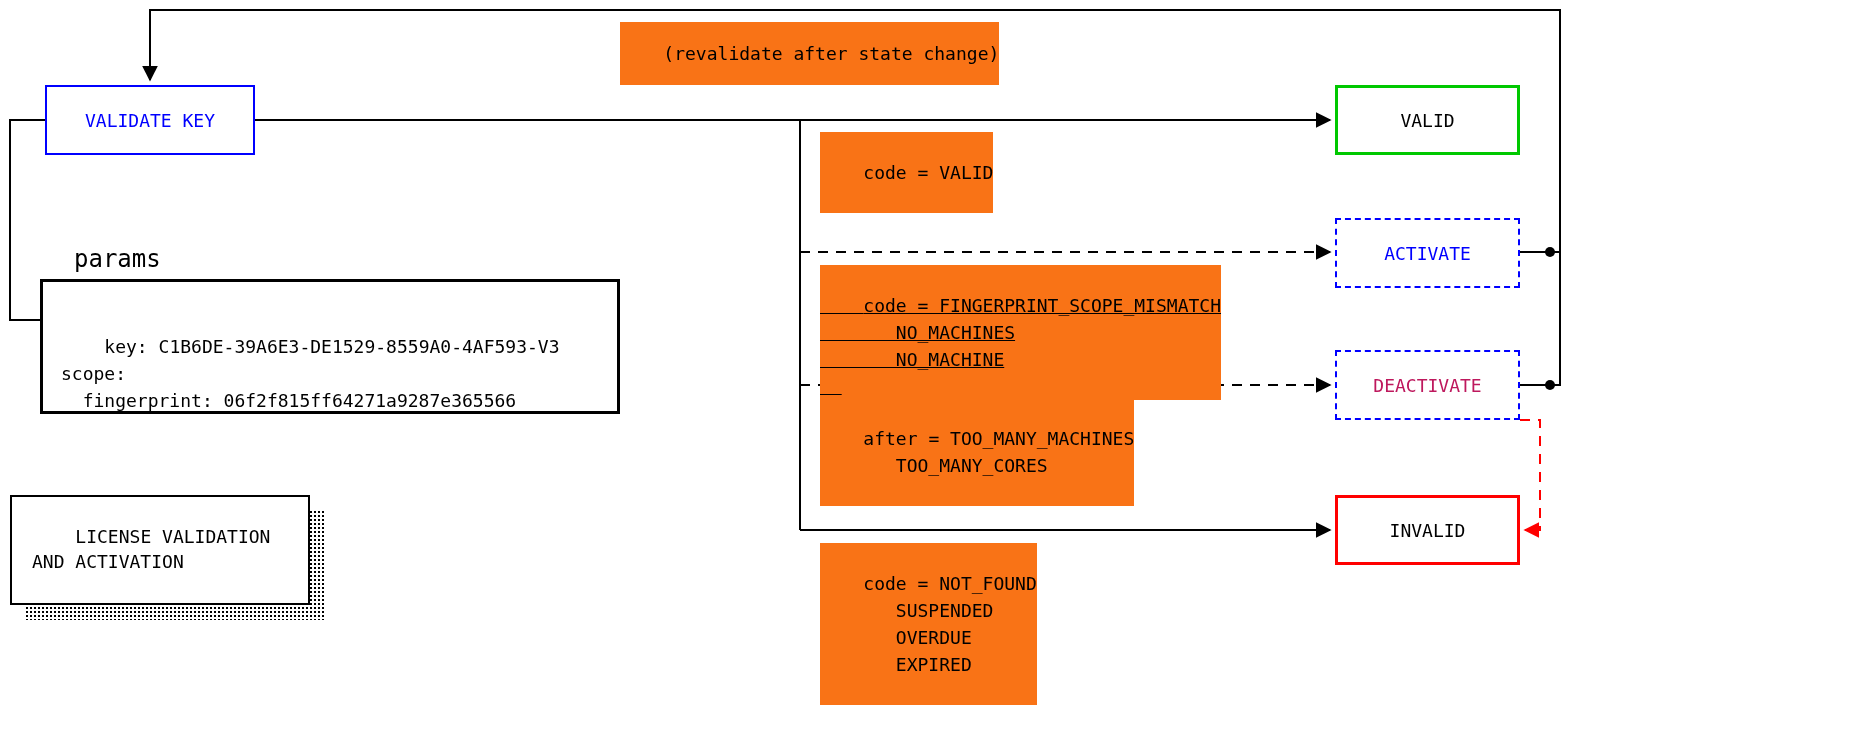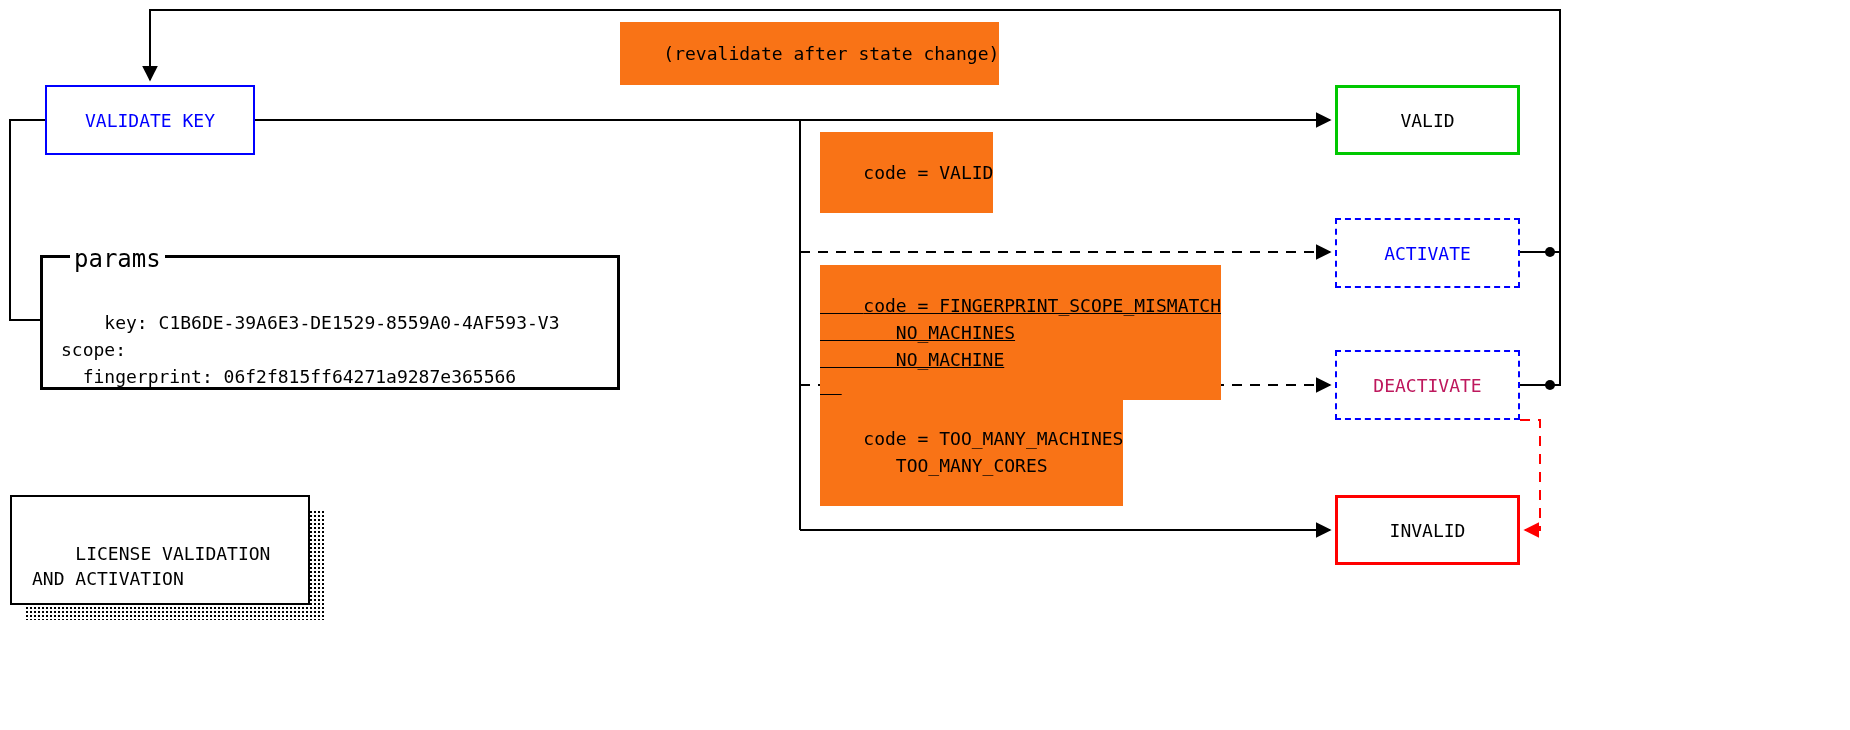--- a/index.html
+++ b/index.html
@@ -43,6 +43,7 @@
     padding: 24px 20px 18px 18px;
     white-space: pre;
     line-height: 1.5;
+    margin-top: 24px;
   }
   .title-shadow {
     position: absolute;

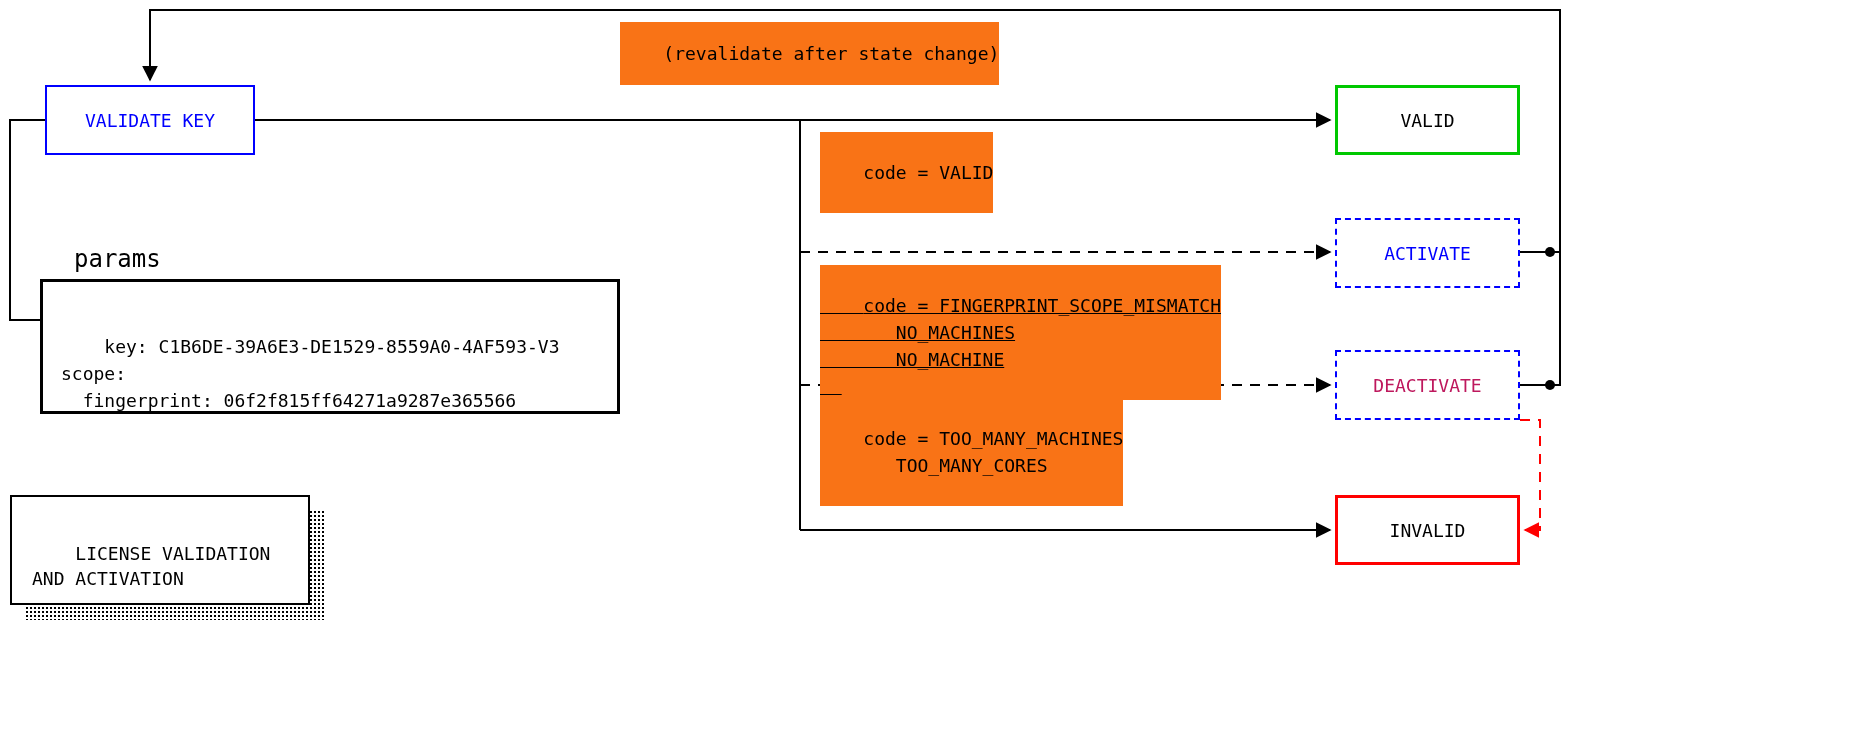--- a/index.html
+++ b/index.html
@@ -141,7 +141,7 @@
        NO_MACHINE</span>
   </div>
   <div class="label" style="left:820px; top:398px; line-height:1.5;">
-    <span>code = TOO_MANY_MACHINES
+    <span>after = TOO_MANY_MACHINES
        TOO_MANY_CORES</span>
   </div>
 

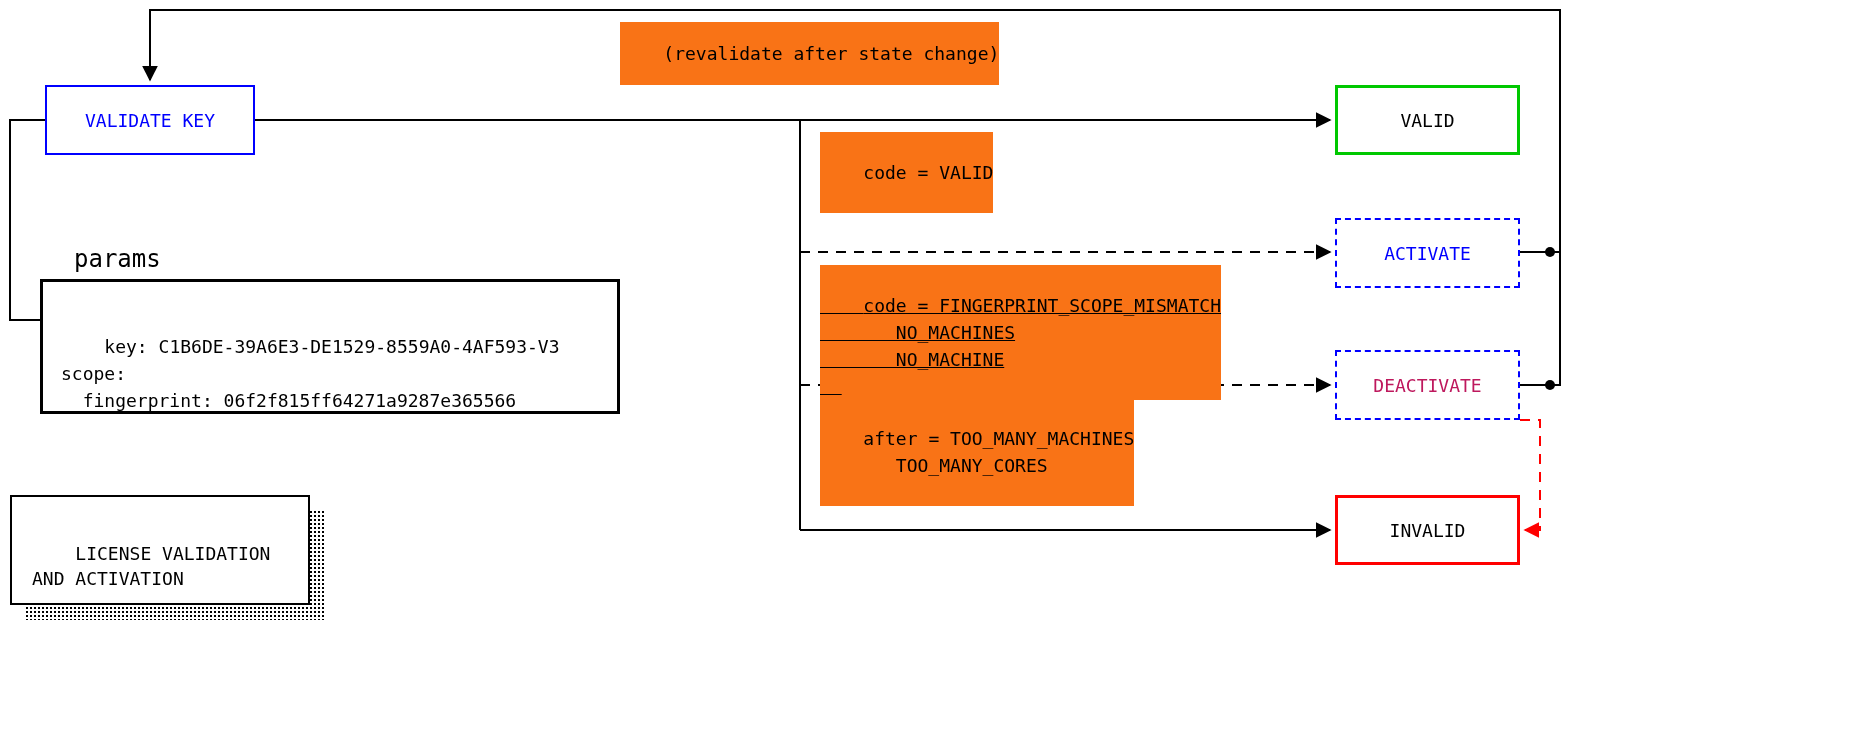--- a/index.html
+++ b/index.html
@@ -55,7 +55,7 @@
     border: 2px solid #000;
     background: #fff;
     box-sizing: border-box;
-    padding: 19px 20px;
+    padding: 2px 20px;
     white-space: pre;
     line-height: 1.4;
   }

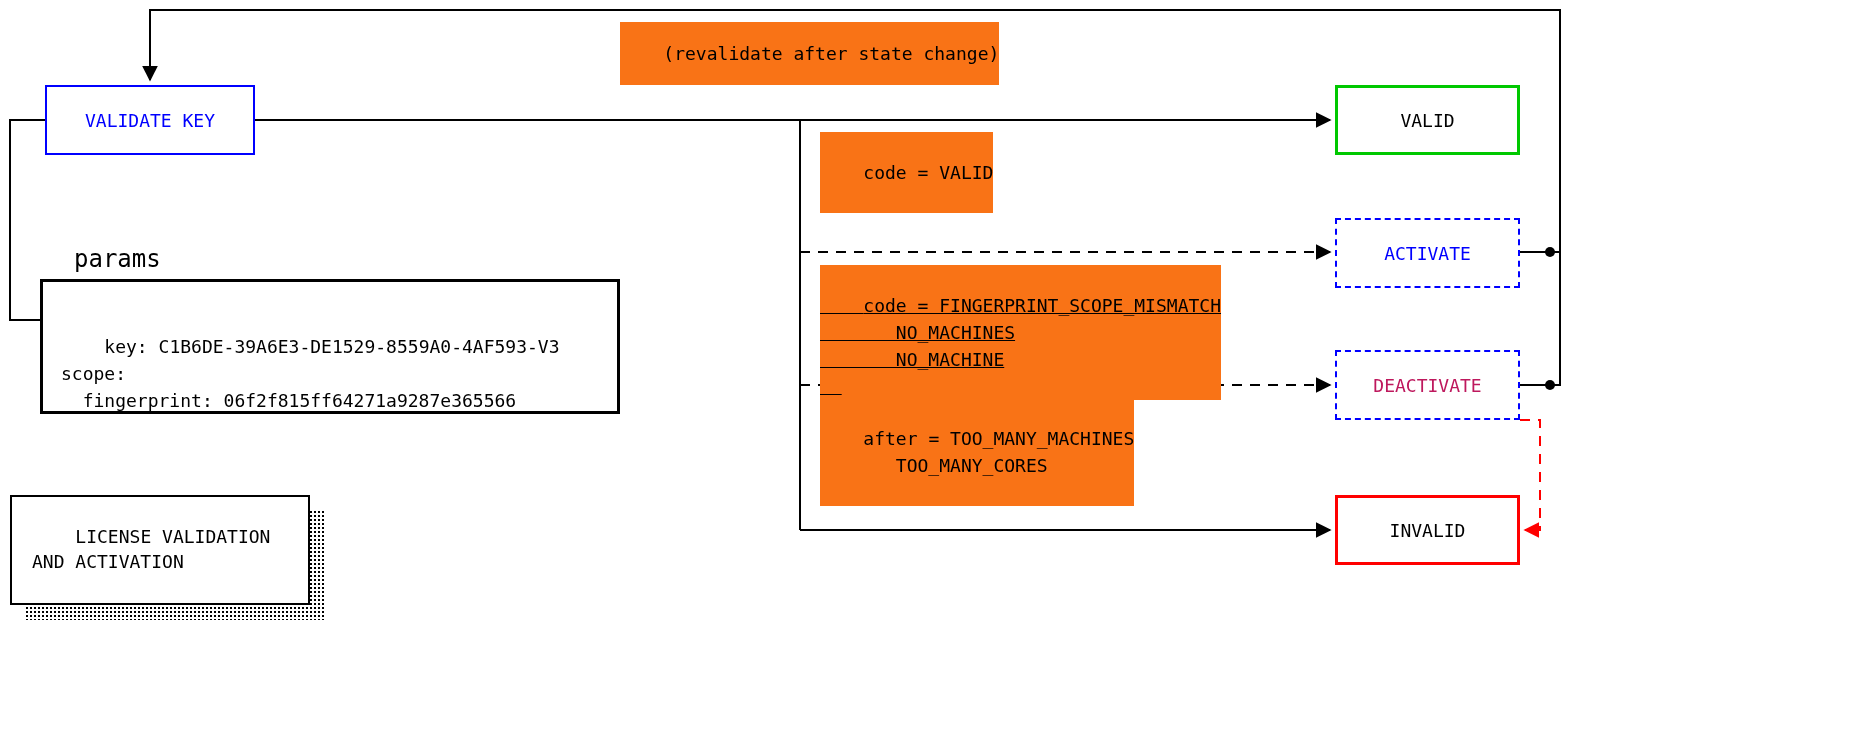--- a/index.html
+++ b/index.html
@@ -144,6 +144,12 @@
     <span>after = TOO_MANY_MACHINES
        TOO_MANY_CORES</span>
   </div>
+  <div class="label" style="left:820px; top:543px; line-height:1.5;">
+    <span>code = NOT_FOUND
+       SUSPENDED
+       OVERDUE
+       EXPIRED</span>
+  </div>
 
   <div class="params-box" style="left:40px; top:255px; width:580px; height:135px;">
     <span>key: C1B6DE-39A6E3-DE1529-8559A0-4AF593-V3

